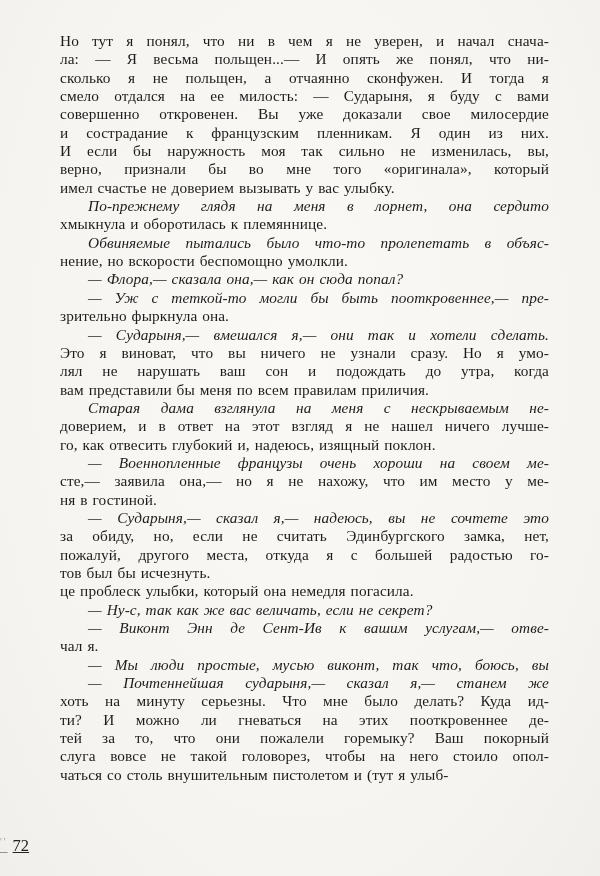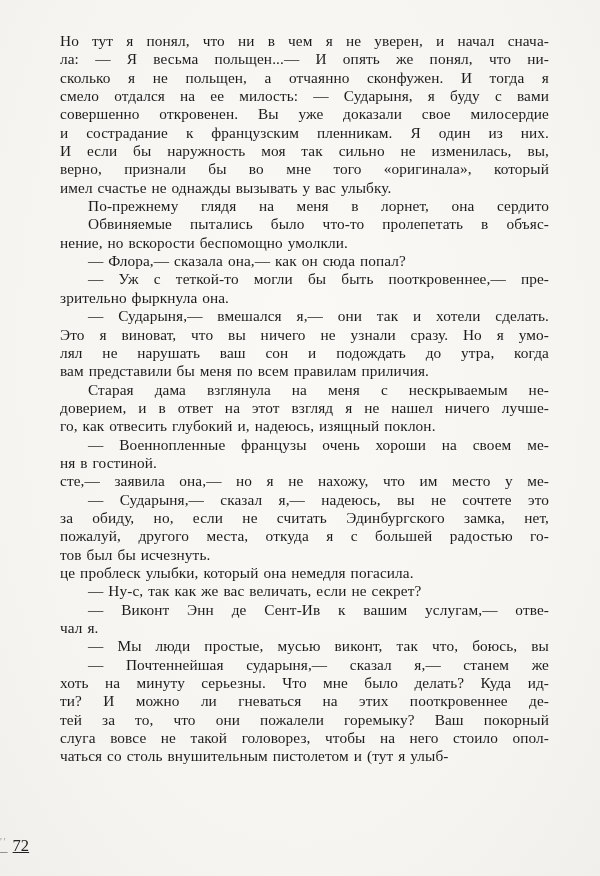--- a/index.html
+++ b/index.html
@@ -76,7 +76,7 @@
         <div class="line">и сострадание к французским пленникам. Я один из них.</div>
         <div class="line">И если бы наружность моя так сильно не изменилась, вы,</div>
         <div class="line">верно, признали бы во мне того «оригинала», который</div>
-        <div class="line last">имел счастье не однажды вызывать у вас улыбку.</div>
+        <div class="line last">имел счастье не доверием вызывать у вас улыбку.</div>
       </div>
       <div class="para">
         <div class="line indent">По-прежнему глядя на меня в лорнет, она сердито</div>

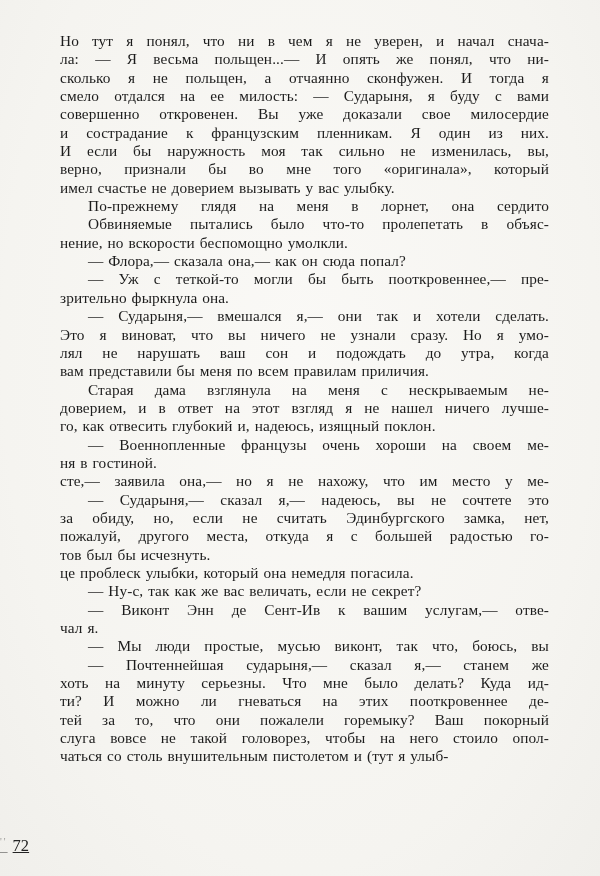--- a/index.html
+++ b/index.html
@@ -43,6 +43,7 @@
   }
   .line.indent {
     text-indent: 28px;
+    font-style: italic;
   }
   .footer {
     position: absolute;

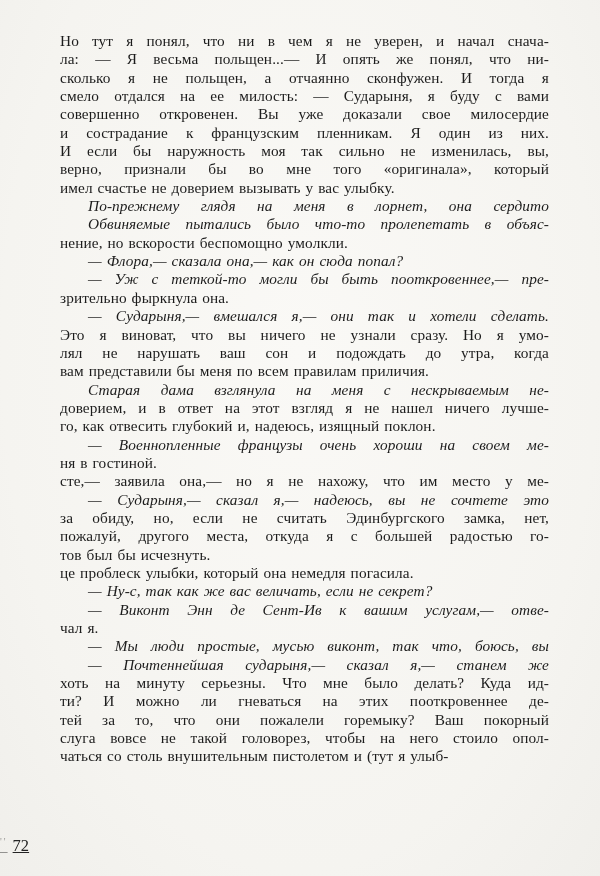--- a/index.html
+++ b/index.html
@@ -81,6 +81,7 @@
       </div>
       <div class="para">
         <div class="line indent">По-прежнему глядя на меня в лорнет, она сердито</div>
+        <div class="line last">хмыкнула и оборотилась к племяннице.</div>
       </div>
       <div class="para">
         <div class="line indent">Обвиняемые пытались было что-то пролепетать в объяс-</div>

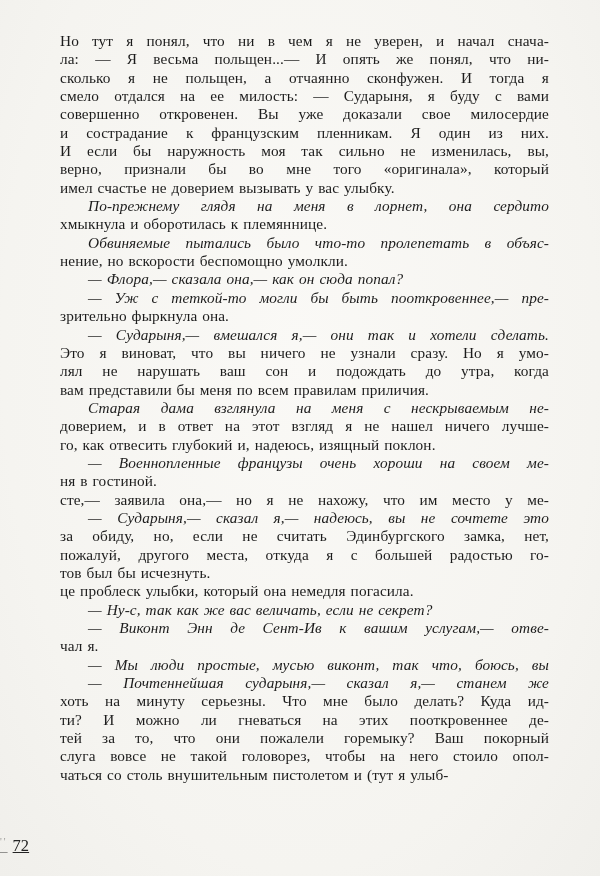--- a/index.html
+++ b/index.html
@@ -107,8 +107,8 @@
       </div>
       <div class="para">
         <div class="line indent">— Военнопленные французы очень хороши на своем ме-</div>
+        <div class="line">сте,— заявила она,— но я не нахожу, что им место у ме-</div>
         <div class="line last">ня в гостиной.</div>
-        <div class="line">сте,— заявила она,— но я не нахожу, что им место у ме-</div>
       </div>
       <div class="para">
         <div class="line indent">— Сударыня,— сказал я,— надеюсь, вы не сочтете это</div>

